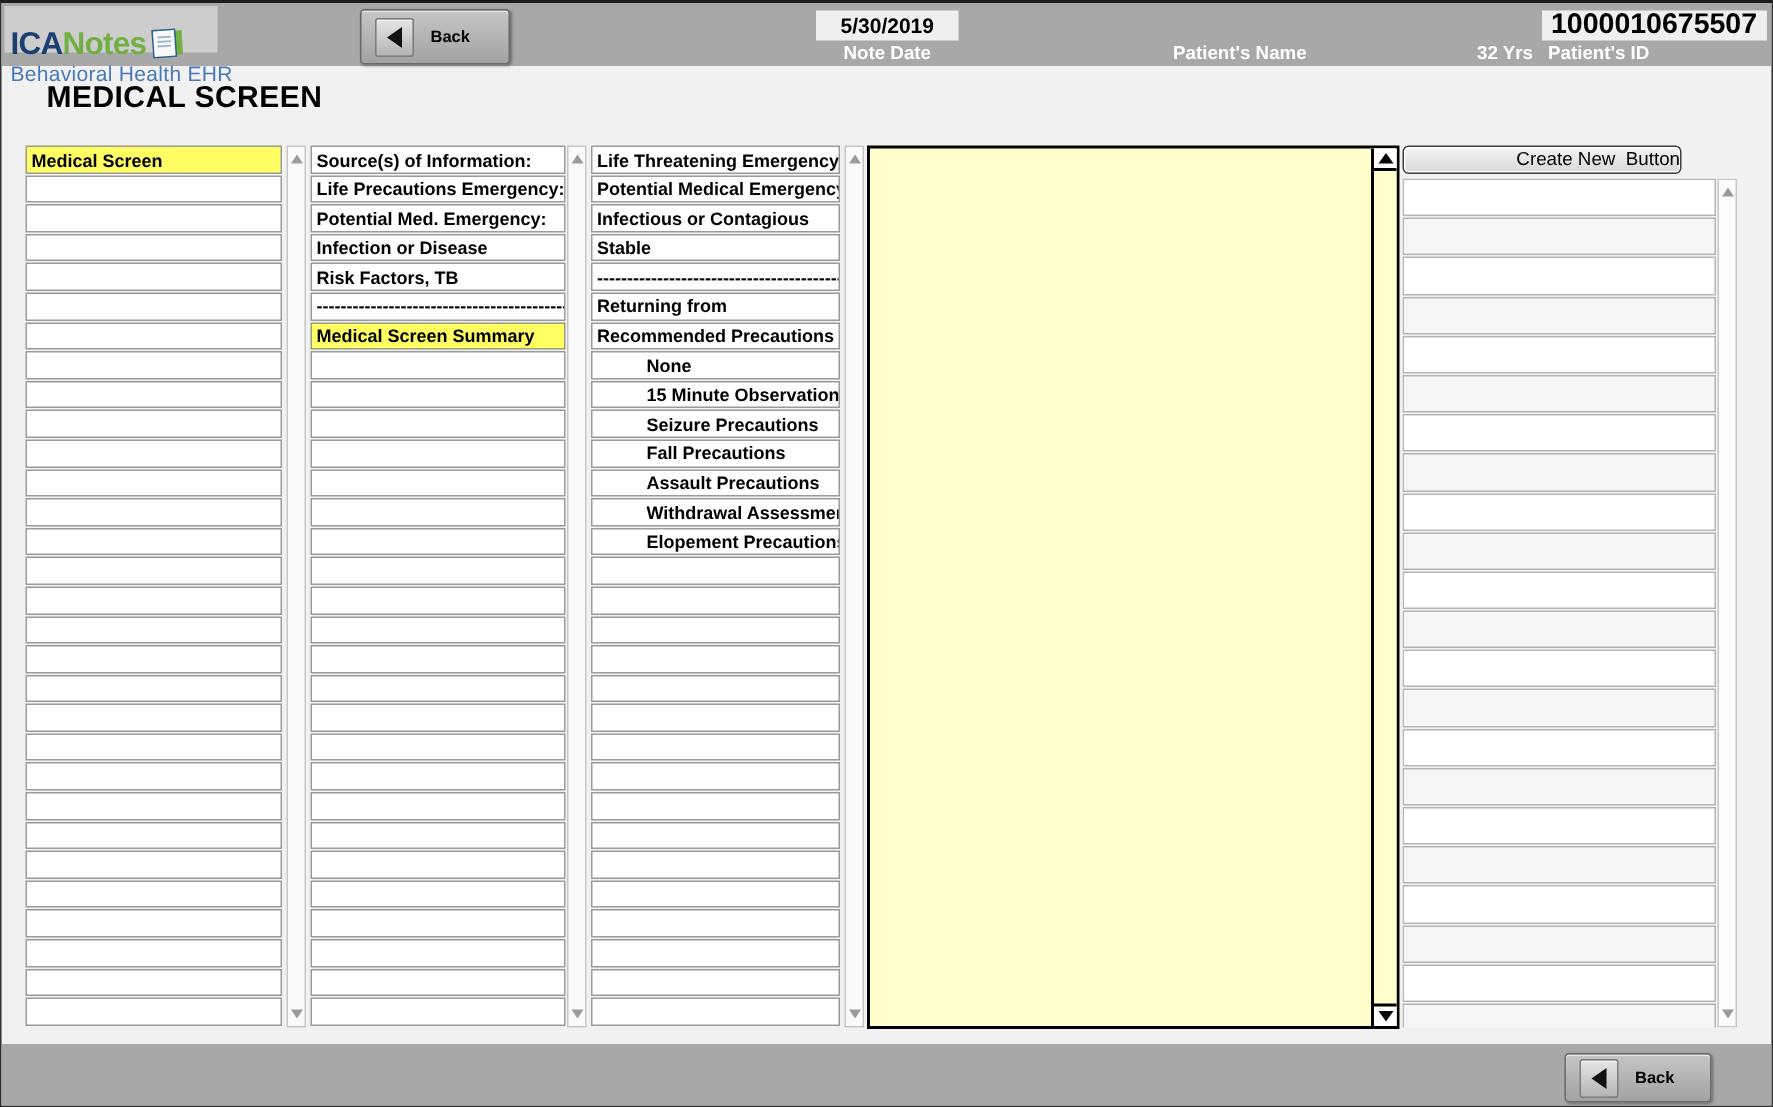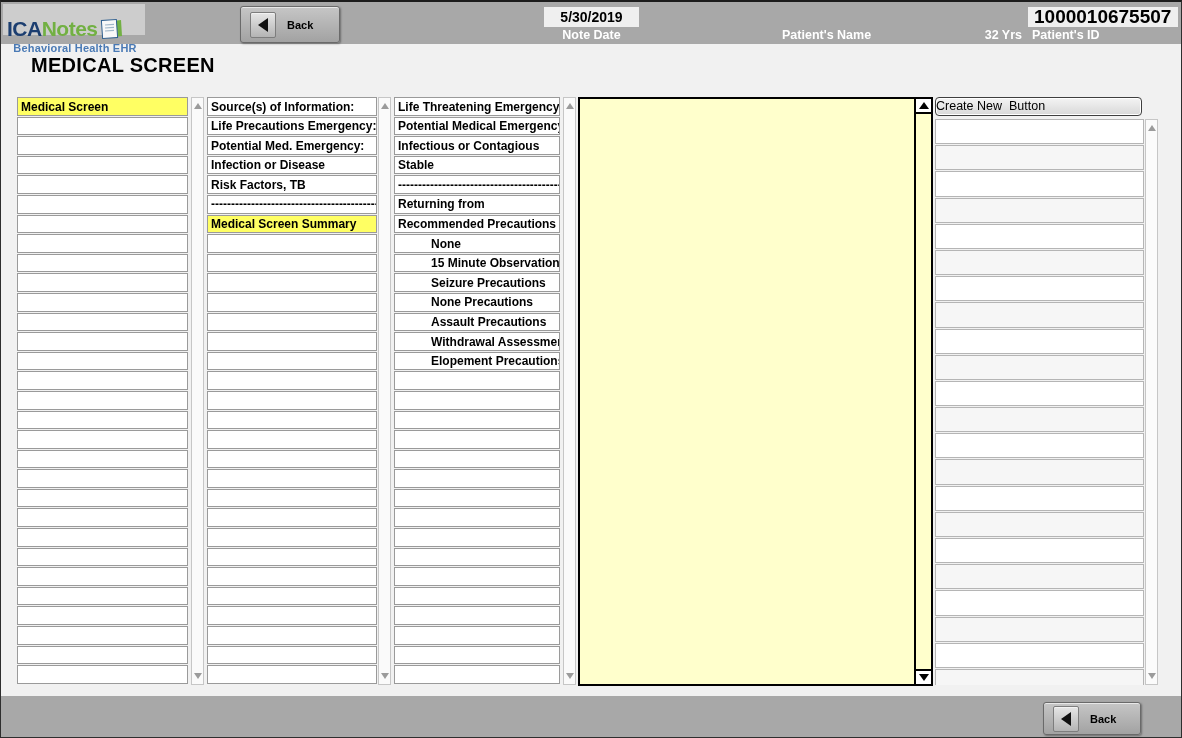--- a/index.html
+++ b/index.html
@@ -13,7 +13,7 @@
   .logo-ica { color:#1c3e70; font-weight:bold; font-size:21px; letter-spacing:-0.5px; }
   .logo-notes { color:#72b043; font-weight:bold; font-size:21px; letter-spacing:-0.5px; }
   .logo-doc { display:inline-block; vertical-align:-4px; margin-left:1px; }
-  .logo-tagline { display:block; color:#4a7ab5; font-size:11px; font-weight:bold; margin-top:-3px; letter-spacing:0.2px;text-align:center; }
+  .logo-tagline { display:block; color:#4a7ab5; font-size:14px; font-weight:normal; margin-top:-3px; letter-spacing:0.2px; }
 
   .btn-back { position:absolute; display:flex; align-items:center; gap:11px; padding-left:9px;
     background:linear-gradient(#c6c6c6,#a2a2a2); border:1px solid #6a6a6a; border-radius:3px;

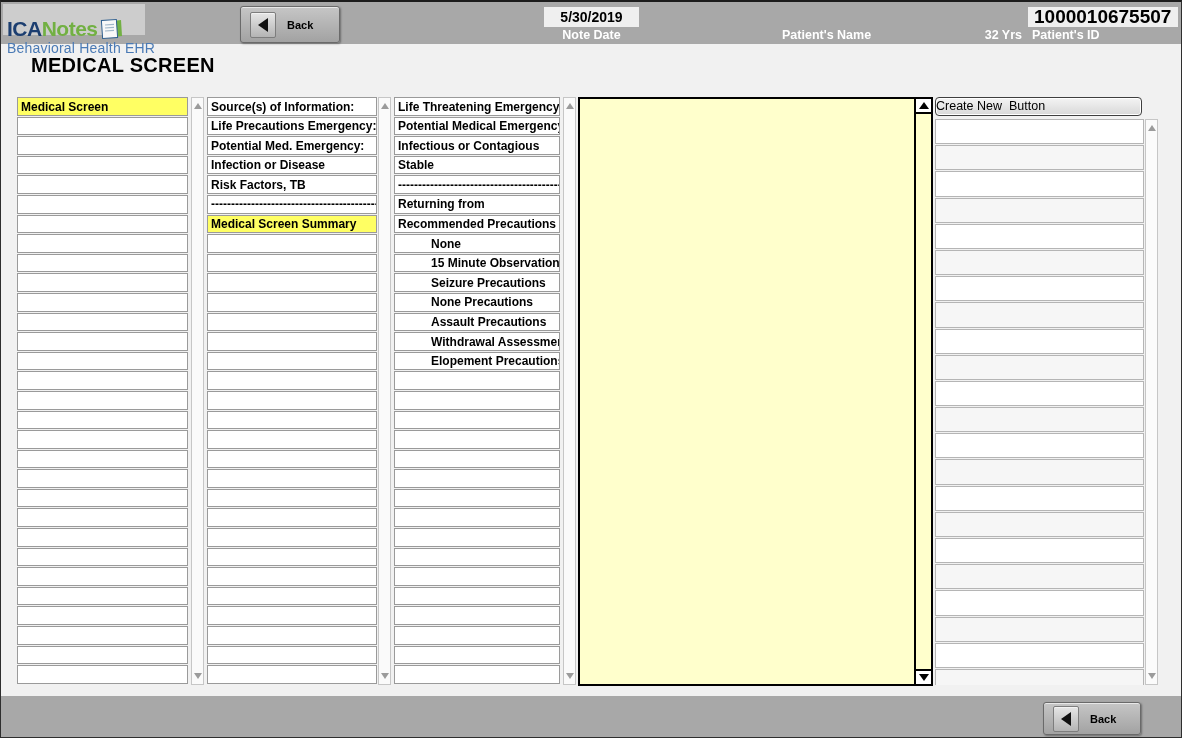--- a/index.html
+++ b/index.html
@@ -75,9 +75,9 @@
   .ntri-down { width:0; height:0; border-left:5px solid transparent; border-right:5px solid transparent; border-top:7px solid #000; }
 
   
-  .btn-create { position:absolute; left:934px; top:95px; width:207px; height:19px;
+  .btn-create { position:absolute; left:934px; top:95px; width:186px; height:19px;
     background:linear-gradient(#f4f4f4,#d8d8d8); border:1px solid #3f3f3f; border-radius:4px;
-    box-shadow:inset 0 0 0 1px #fff; font-size:12.5px; color:#000; text-align:left; line-height:17px;
+    box-shadow:inset 0 0 0 1px #fff; font-size:12.5px; color:#000; text-align:right; line-height:17px;
     white-space:pre; cursor:pointer; }
   #list-saved { left:934px; top:117px; width:223px; height:566px; overflow:hidden; }
   #list-saved .rows { width:209px; }

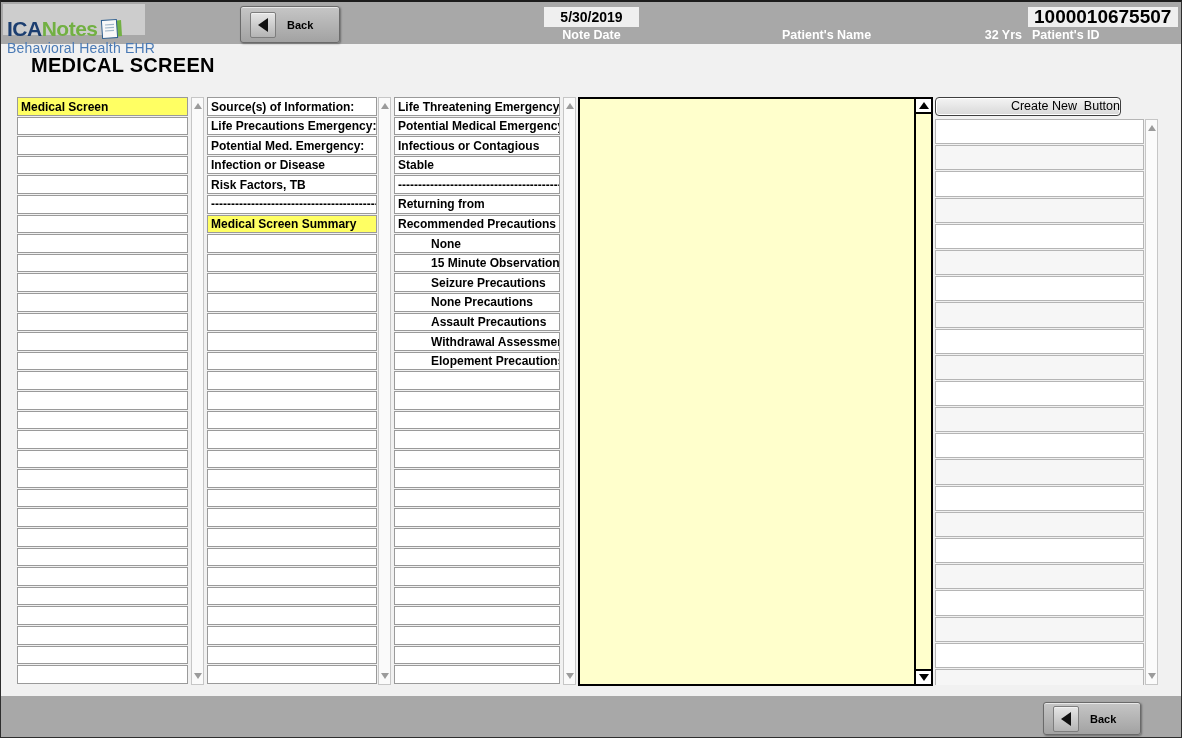--- a/index.html
+++ b/index.html
@@ -224,7 +224,7 @@
         <div class="lrow indent">None</div>
         <div class="lrow indent">15 Minute Observation</div>
         <div class="lrow indent">Seizure Precautions</div>
-        <div class="lrow indent">None Precautions</div>
+        <div class="lrow indent">Fall Precautions</div>
         <div class="lrow indent">Assault Precautions</div>
         <div class="lrow indent">Withdrawal Assessment</div>
         <div class="lrow indent">Elopement Precautions</div>

